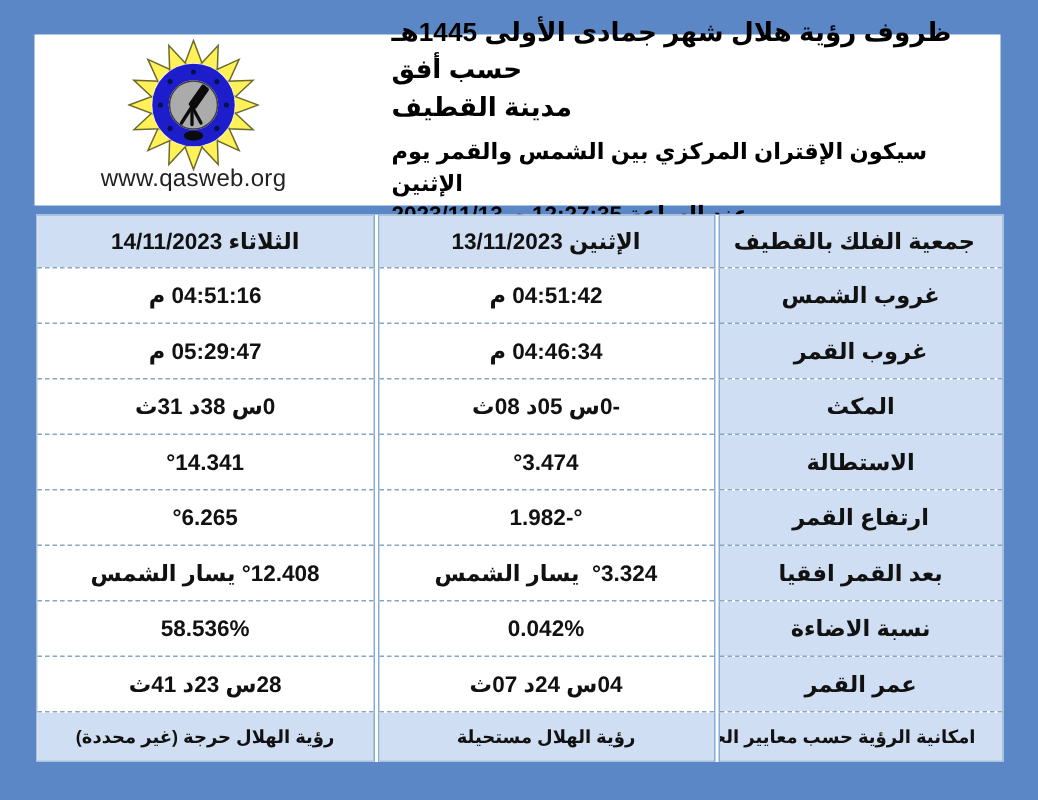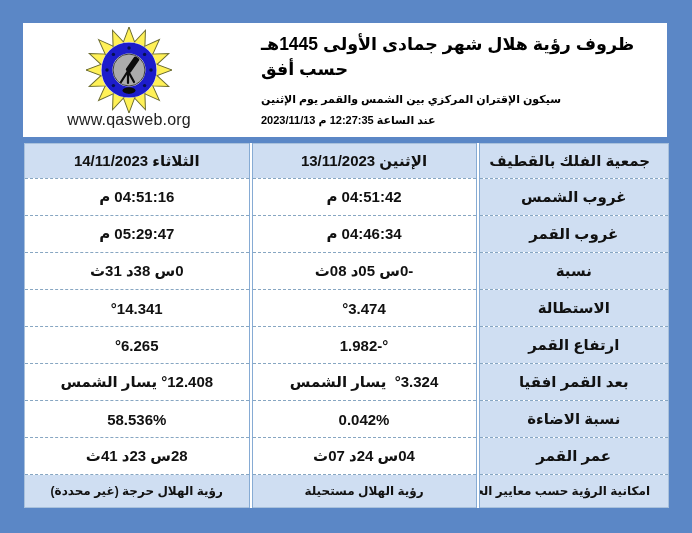--- a/index.html
+++ b/index.html
@@ -107,6 +107,7 @@
   <div class="titles">
     <div class="page-title">
       <span>ظروف رؤية هلال شهر جمادى الأولى 1445هـ حسب أفق</span><br>
+      <span>مدينة القطيف</span>
     </div>
     <div class="page-subtitle">
       <span class="l1">سيكون الإقتران المركزي بين الشمس والقمر يوم الإثنين</span>

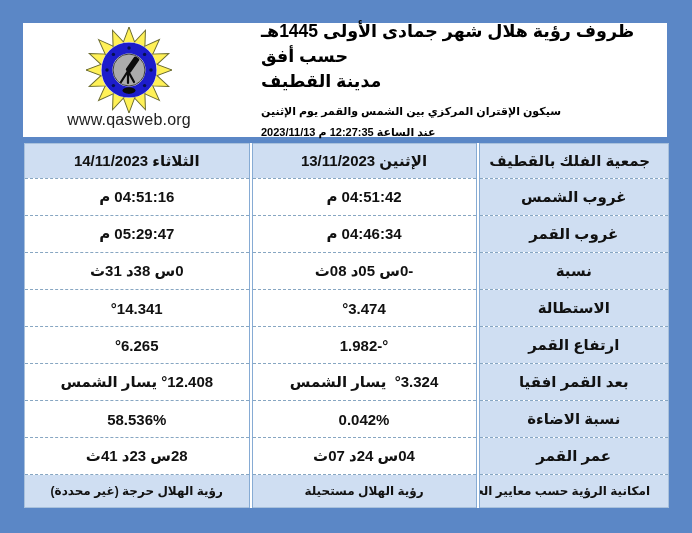--- a/index.html
+++ b/index.html
@@ -30,7 +30,7 @@
     direction:rtl;font-weight:bold;font-size:17.5px;line-height:25px;color:#000;
   }
   .page-subtitle{
-    margin-top:7px;font-weight:bold;font-size:11px;line-height:21px;color:#000;
+    margin-top:7px;font-weight:bold;font-size:15px;line-height:21px;color:#000;
   }
   .page-subtitle .l1{direction:rtl;display:block;}
   .page-subtitle .l2{direction:ltr;display:block;}

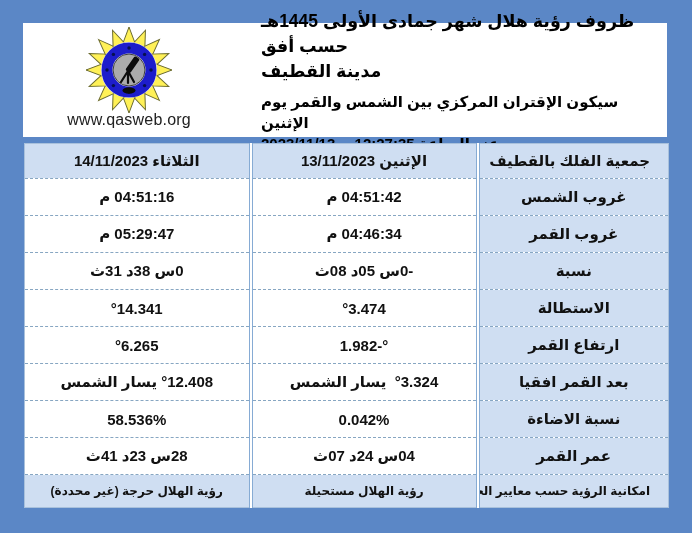--- a/index.html
+++ b/index.html
@@ -139,7 +139,7 @@
       <td class="tue">05:29:47 م</td>
     </tr>
     <tr class="data">
-      <td class="lbl">نسبة</td>
+      <td class="lbl">المكث</td>
       <td class="mon">-0س 05د 08ث</td>
       <td class="tue">0س 38د 31ث</td>
     </tr>

